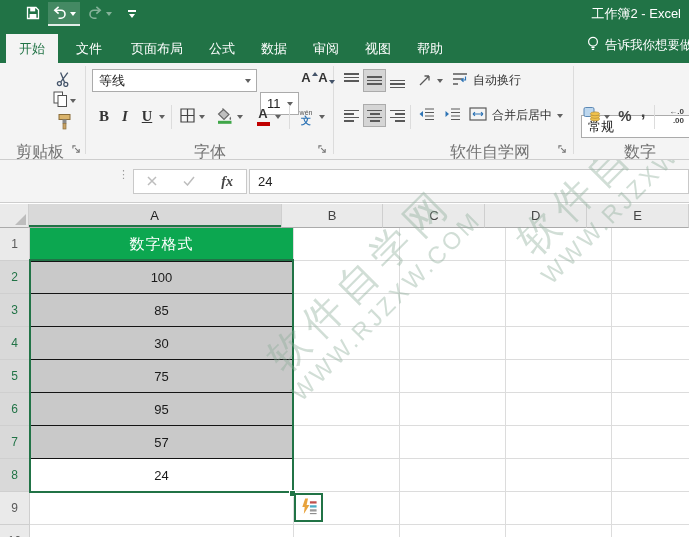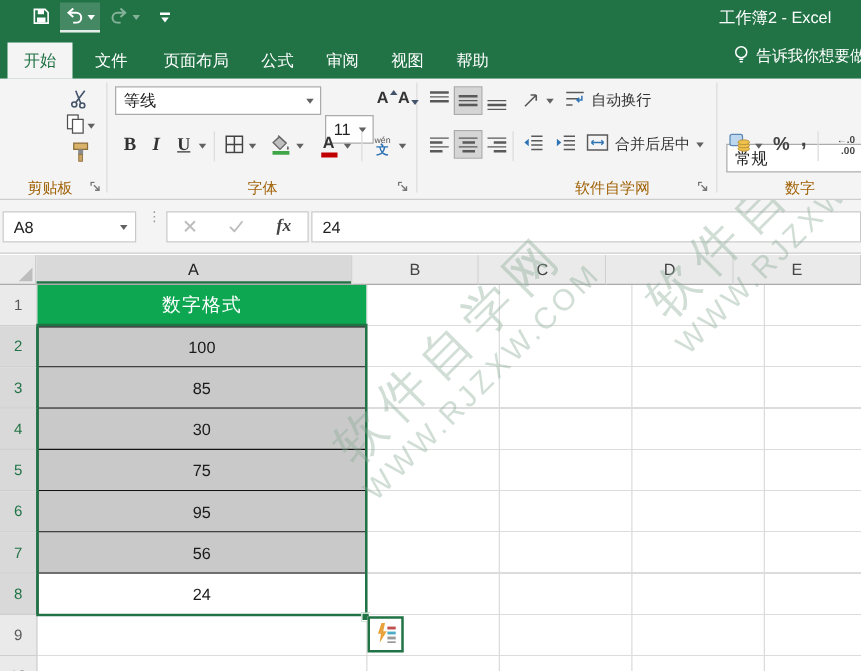--- a/index.html
+++ b/index.html
@@ -14,7 +14,7 @@
 .wcaret.dim{border-top-color:rgba(255,255,255,.45)}
 .qmore{display:flex;flex-direction:column;align-items:center;gap:2px;margin-left:8px}
 .qmore .bar{width:8px;height:2px;background:#fff}
-.win-title{position:absolute;right:24px;top:0;height:28px;display:flex;align-items:center;color:#fff;font-size:13px}
+.win-title{position:absolute;right:8px;top:0;height:28px;display:flex;align-items:center;color:#fff;font-size:13px}
 
 .tabrow{position:absolute;left:0;top:28px;width:689px;height:35px;background:#217346;display:flex;align-items:flex-end}
 .tab{height:29px;line-height:29px;padding:0 13px;color:#fff;font-size:13px;white-space:nowrap}

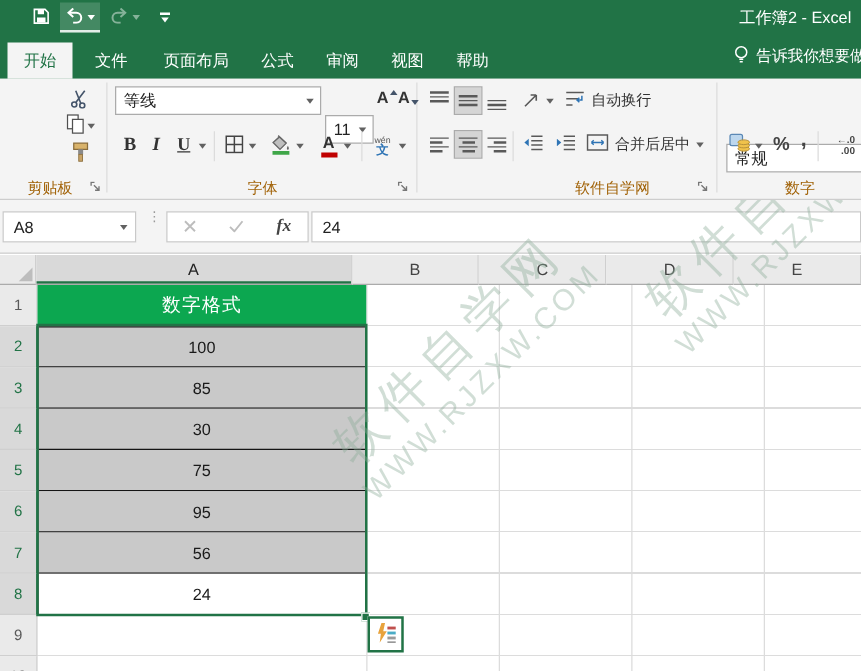--- a/index.html
+++ b/index.html
@@ -148,6 +148,7 @@
     <div class="tab file">文件</div>
     <div class="tab">页面布局</div>
     <div class="tab">公式</div>
+    <div class="tab">数据</div>
     <div class="tab">审阅</div>
     <div class="tab">视图</div>
     <div class="tab">帮助</div>

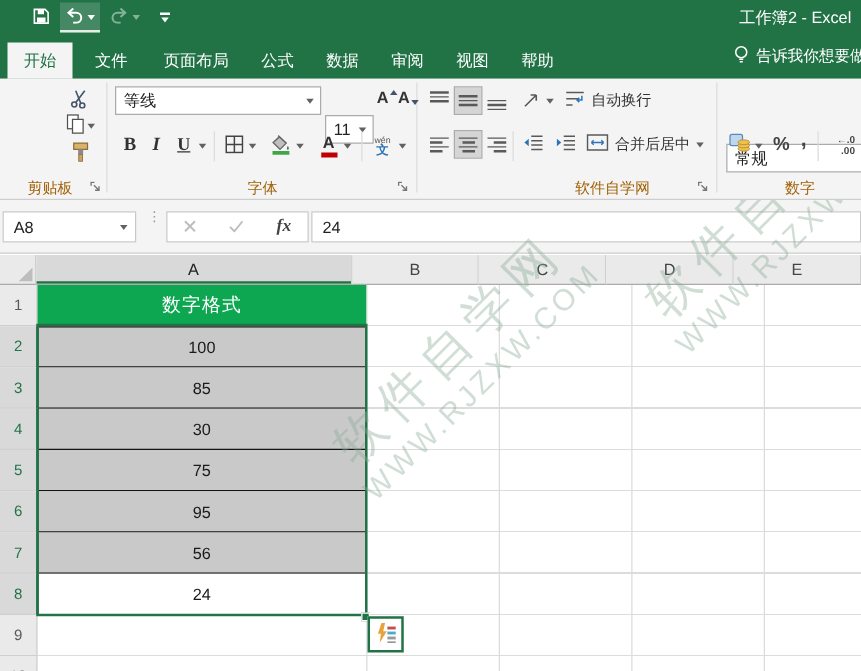--- a/index.html
+++ b/index.html
@@ -33,7 +33,7 @@
 .combo .caret{position:absolute;right:5px;top:9px}
 .bigbtn{display:flex;flex-direction:column;align-items:center;gap:2px}
 .bigbtn .lbl{font-size:12px;color:#333}
-.glabel{font-size:12px;color:#a16207;text-align:center;white-space:nowrap}
+.glabel{font-size:16px;color:#737373;text-align:center;white-space:nowrap}
 .bold-b{font-family:"Liberation Serif",serif;font-weight:bold;font-size:15px;color:#333}
 .ital-i{font-family:"Liberation Serif",serif;font-style:italic;font-weight:bold;font-size:15px;color:#333}
 .und-u{font-family:"Liberation Serif",serif;font-size:14.5px;color:#333;text-decoration:underline;font-weight:bold}

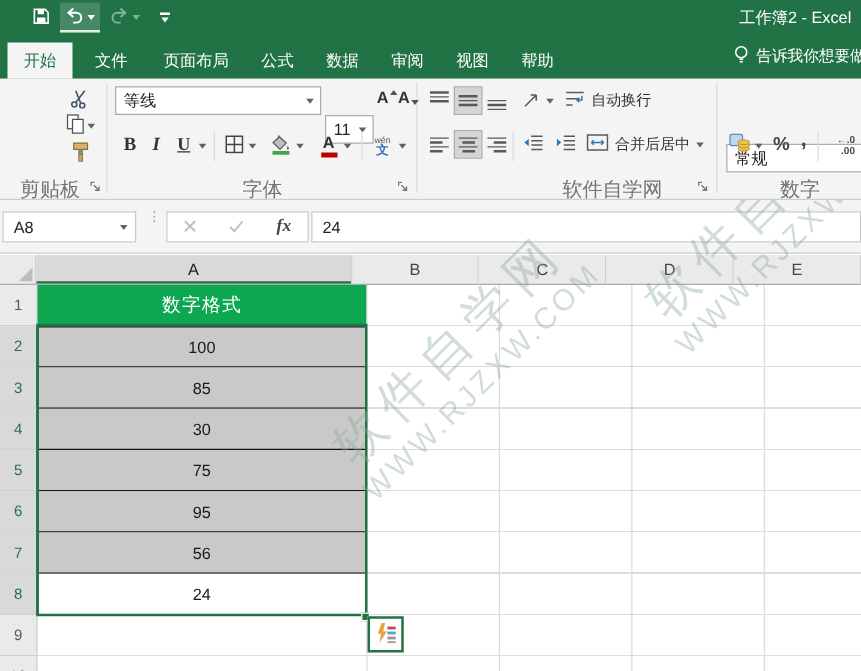--- a/index.html
+++ b/index.html
@@ -395,10 +395,6 @@
   </div>
 
   <div class="fbar">
-    <div class="namebox">
-      <span>A8</span>
-      <span class="caret"></span>
-    </div>
     <div class="fdots">⋮</div>
     <div class="fxbox">
       <span>

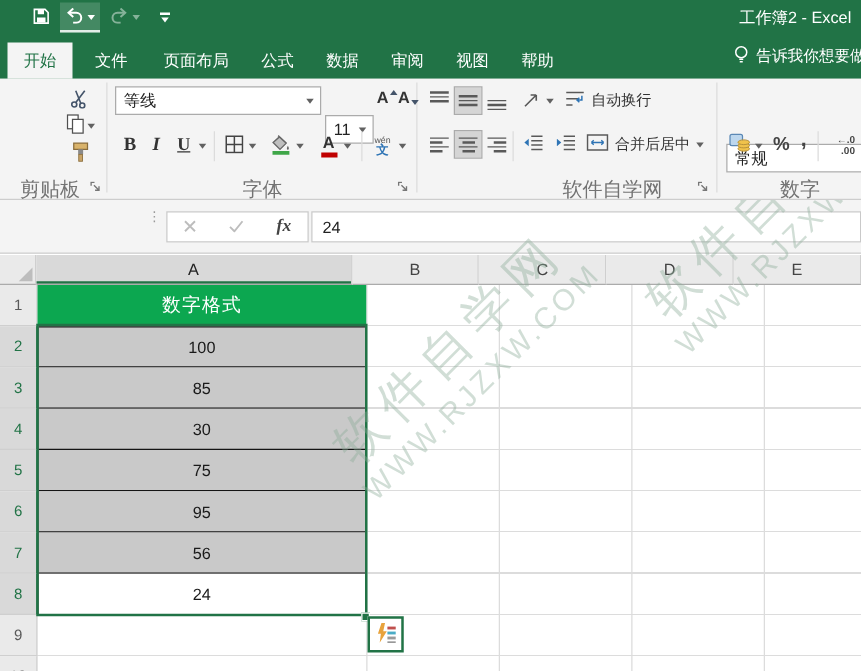--- a/index.html
+++ b/index.html
@@ -453,7 +453,7 @@
         <div class="cellA grey">30</div>
         <div class="cellA grey">75</div>
         <div class="cellA grey">95</div>
-        <div class="cellA grey">56</div>
+        <div class="cellA grey">57</div>
         <div class="cellA active">24</div>
         <div class="sel-outline"></div>
         <div class="fill-handle"></div>

